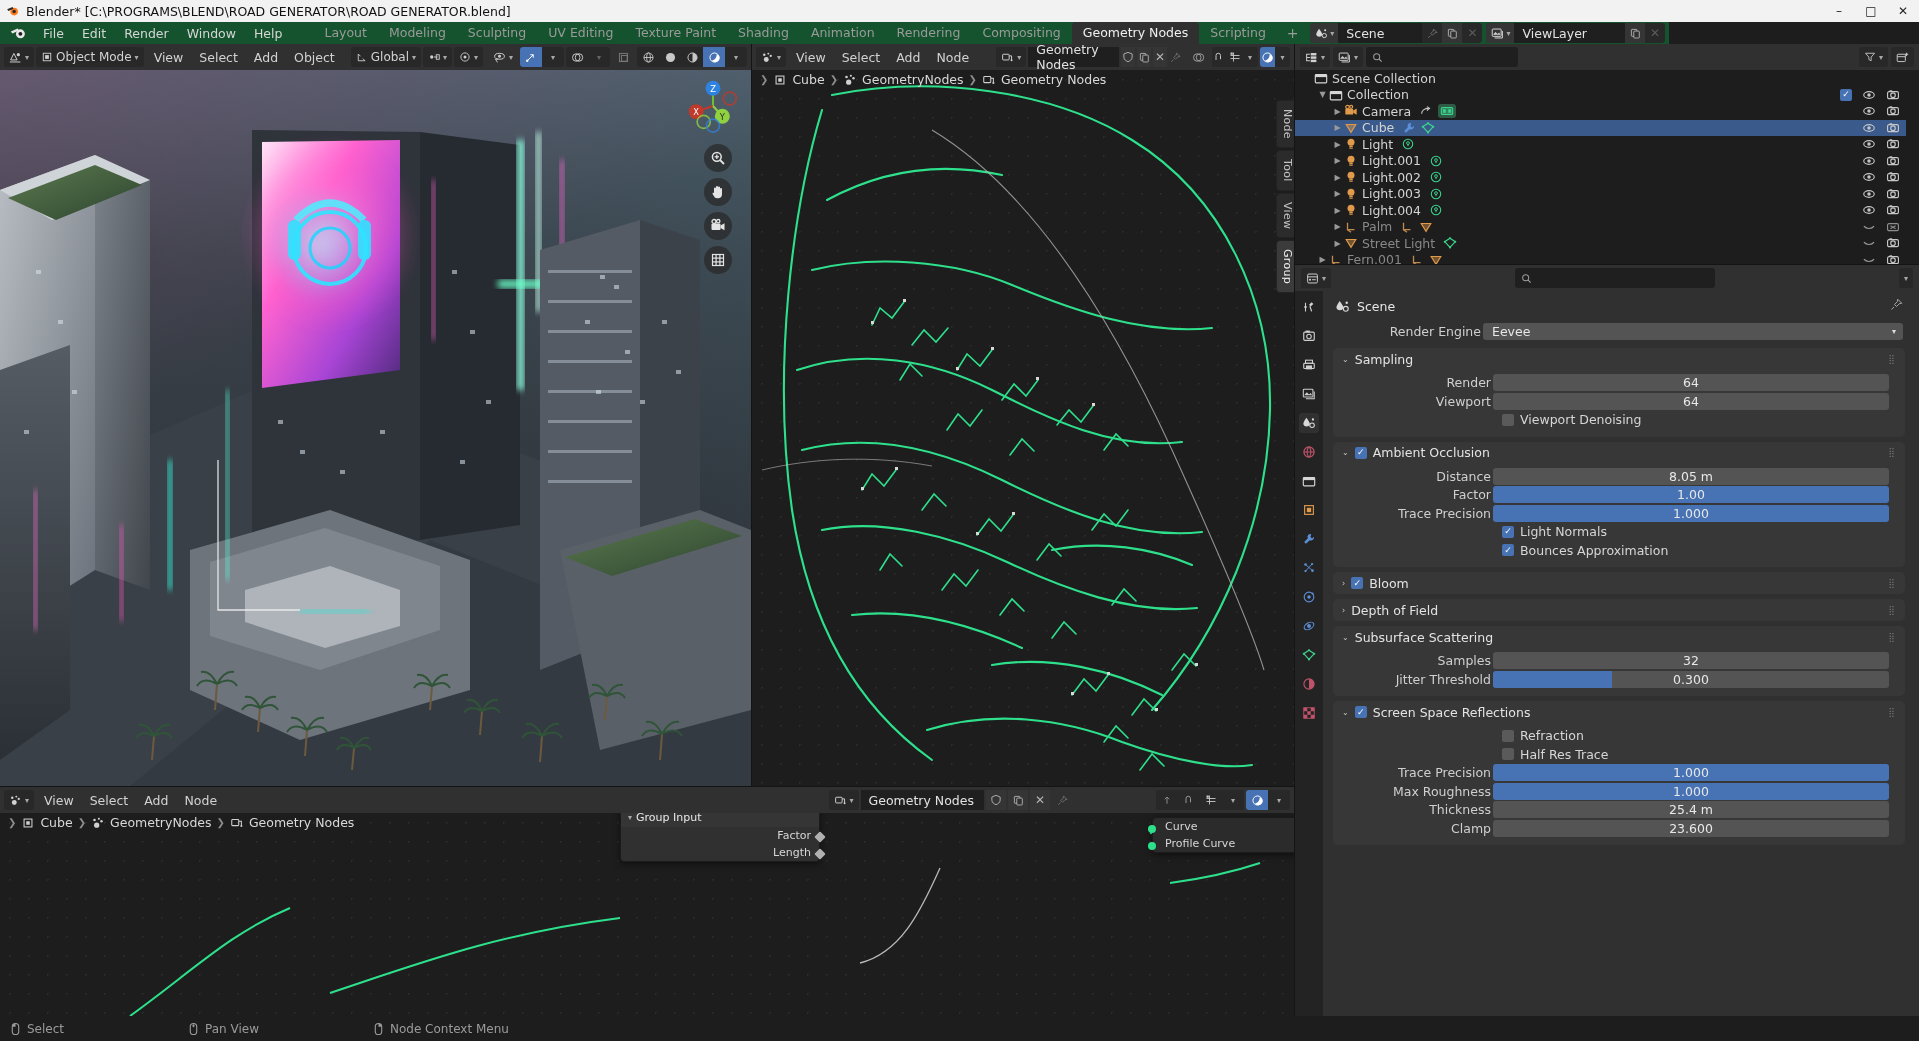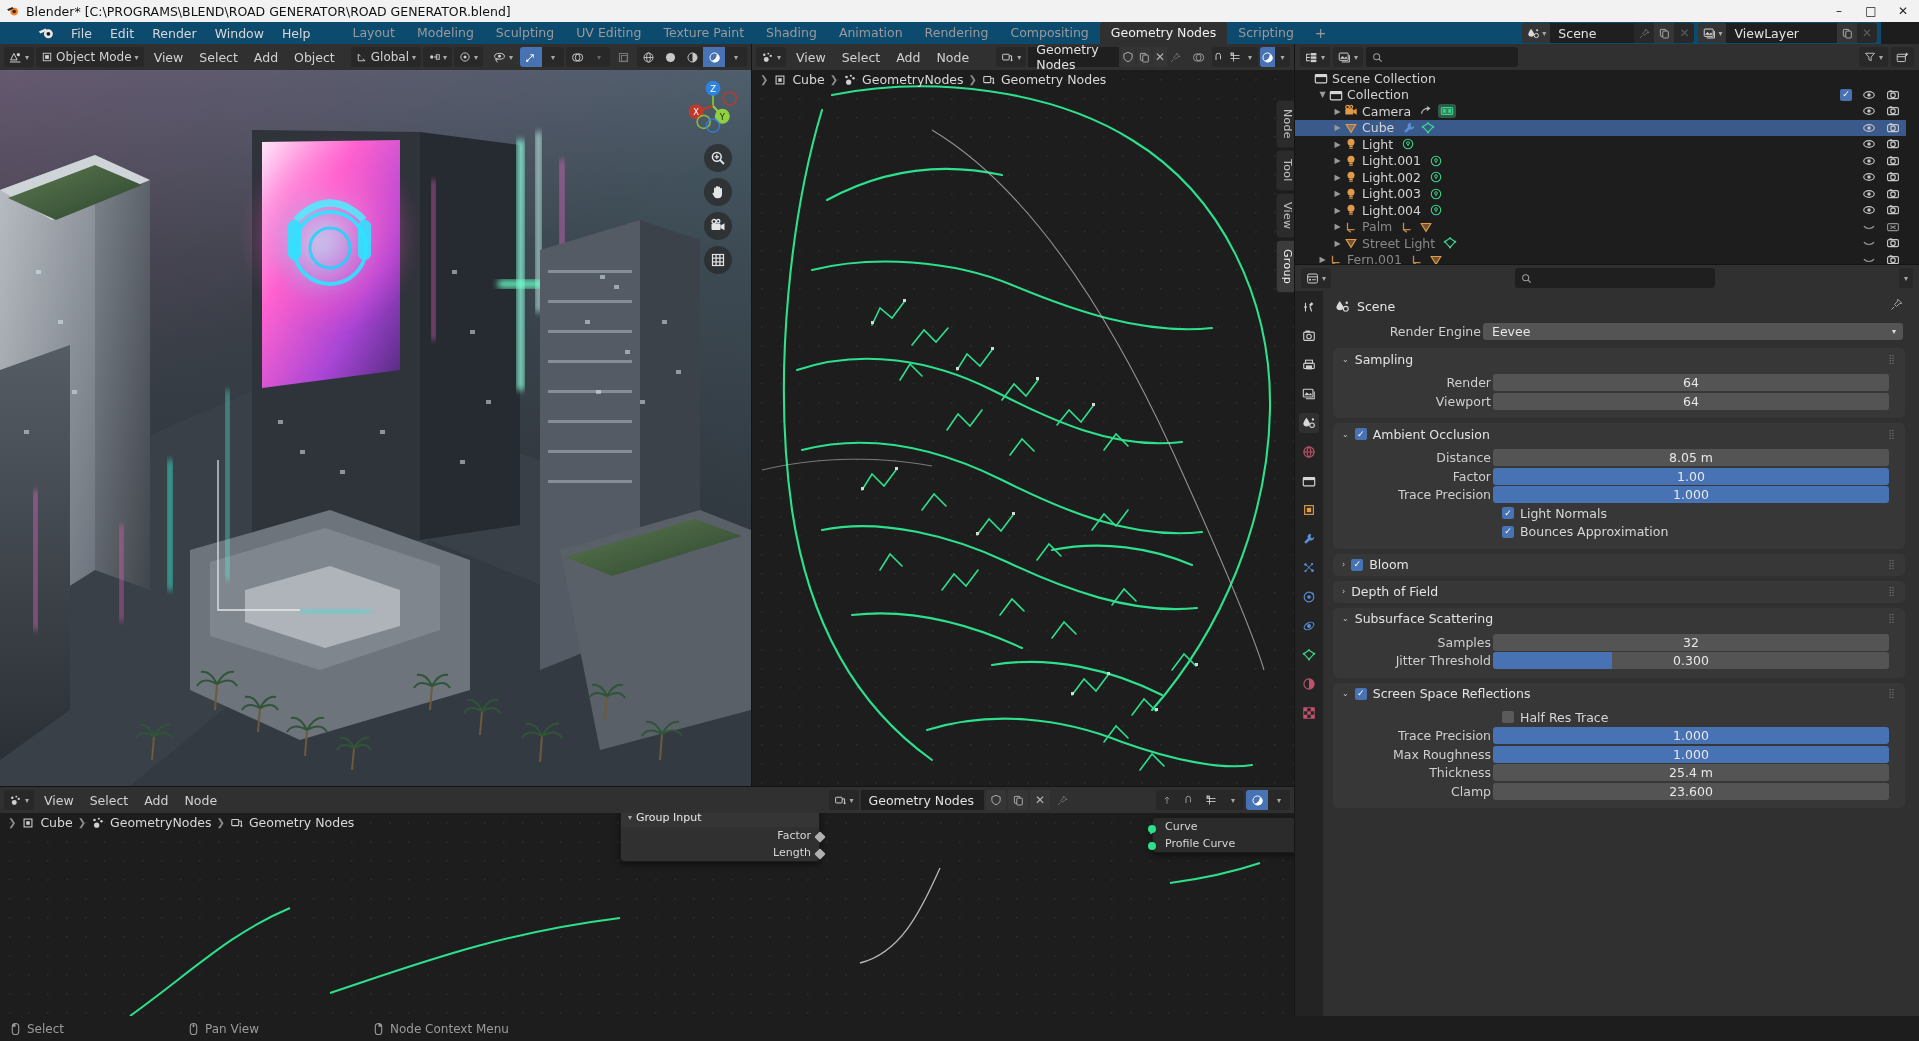--- a/index.html
+++ b/index.html
@@ -28,8 +28,8 @@
 
   
   .topbar{
-    position:absolute;left:0;top:22px;width:1881px;height:22px;
-    background:#0c4a6e;display:flex;align-items:center;padding-left:28px;
+    position:absolute;left:0;top:22px;width:1669px;height:22px;
+    background:#14532d;display:flex;align-items:center;
   }
   .topbar .blicon{width:20px;height:16px;margin:0 6px 0 8px;flex:0 0 auto;}
   .menu-item{

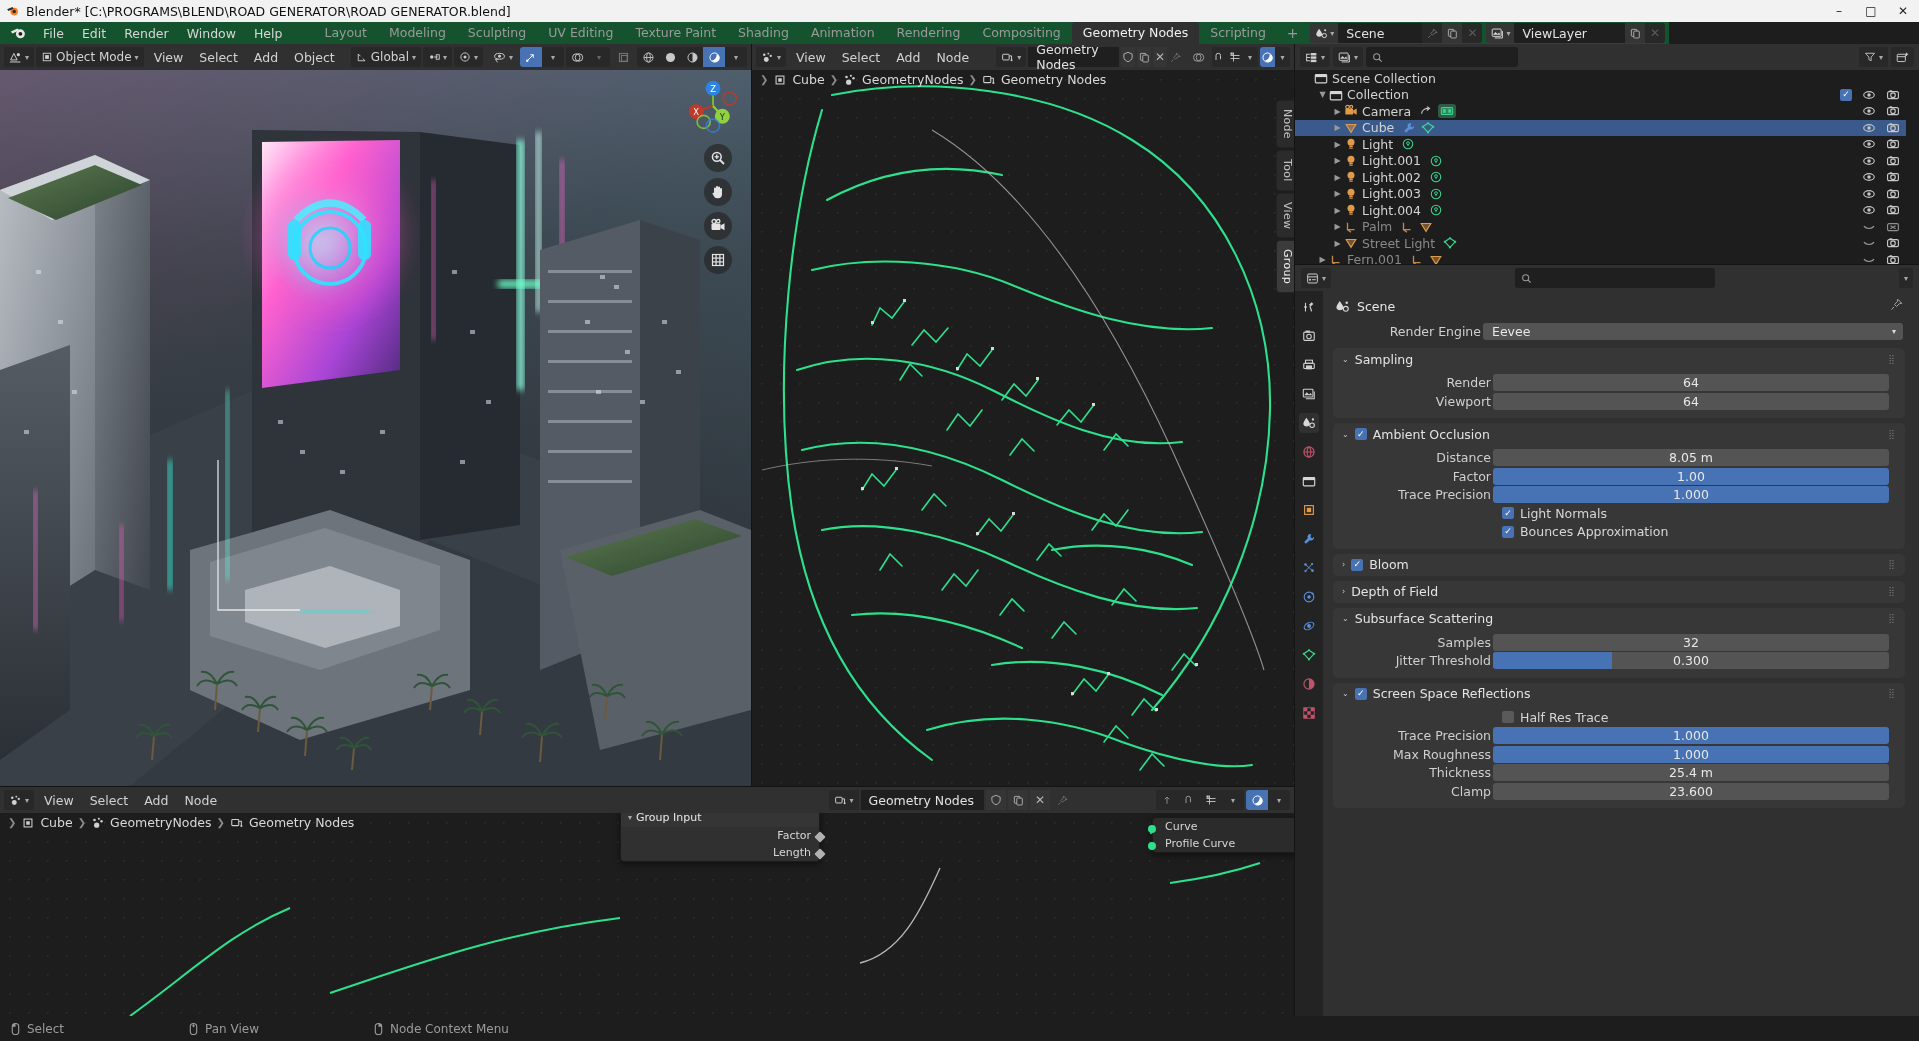--- a/index.html
+++ b/index.html
@@ -1493,6 +1493,10 @@
                 <div class="field">
                   <span>64</span>
                 </div>
+              </div>
+              <div class="cbrow">
+                <span class="cb"></span>
+                <span>Viewport Denoising</span>
               </div>
             </div>
           </div>

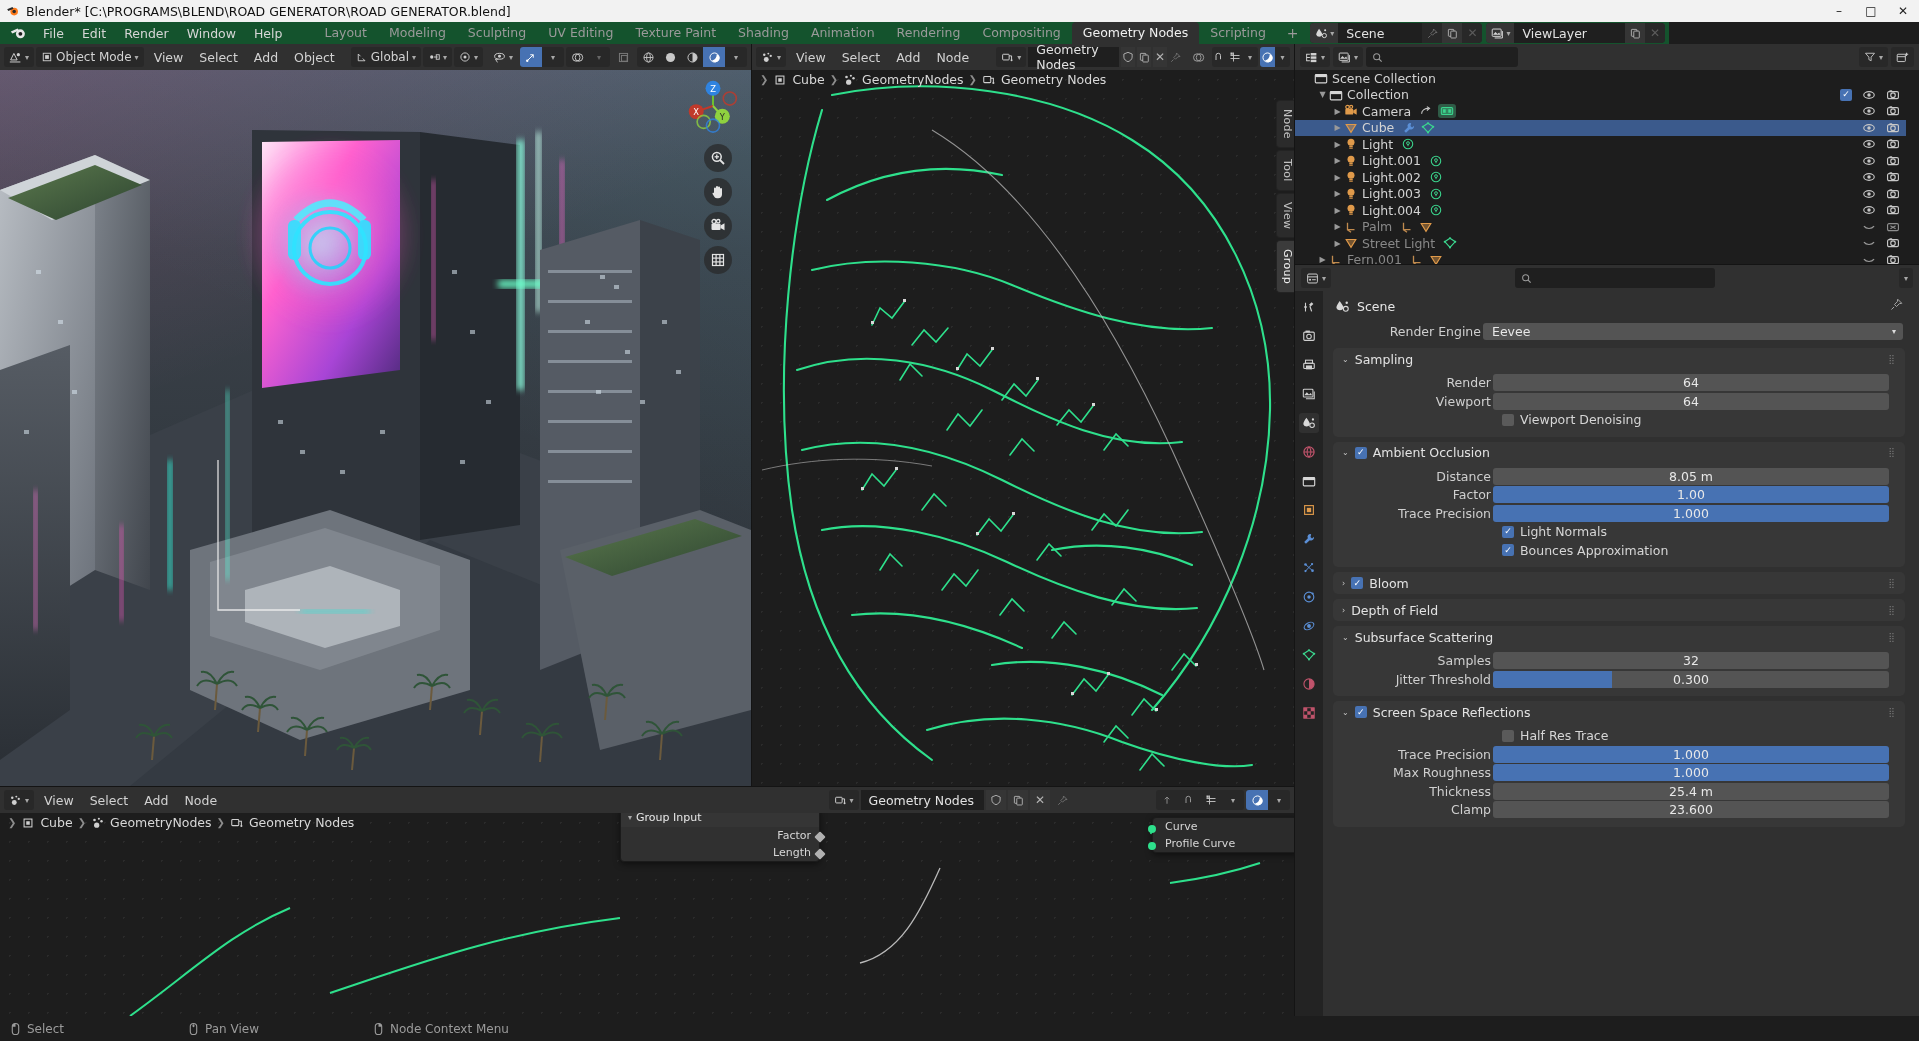--- a/index.html
+++ b/index.html
@@ -1593,6 +1593,10 @@
             <div class="panel-body">
               <div class="cbrow">
                 <span class="cb"></span>
+                <span>Refraction</span>
+              </div>
+              <div class="cbrow">
+                <span class="cb"></span>
                 <span>Half Res Trace</span>
               </div>
               <div class="row">

